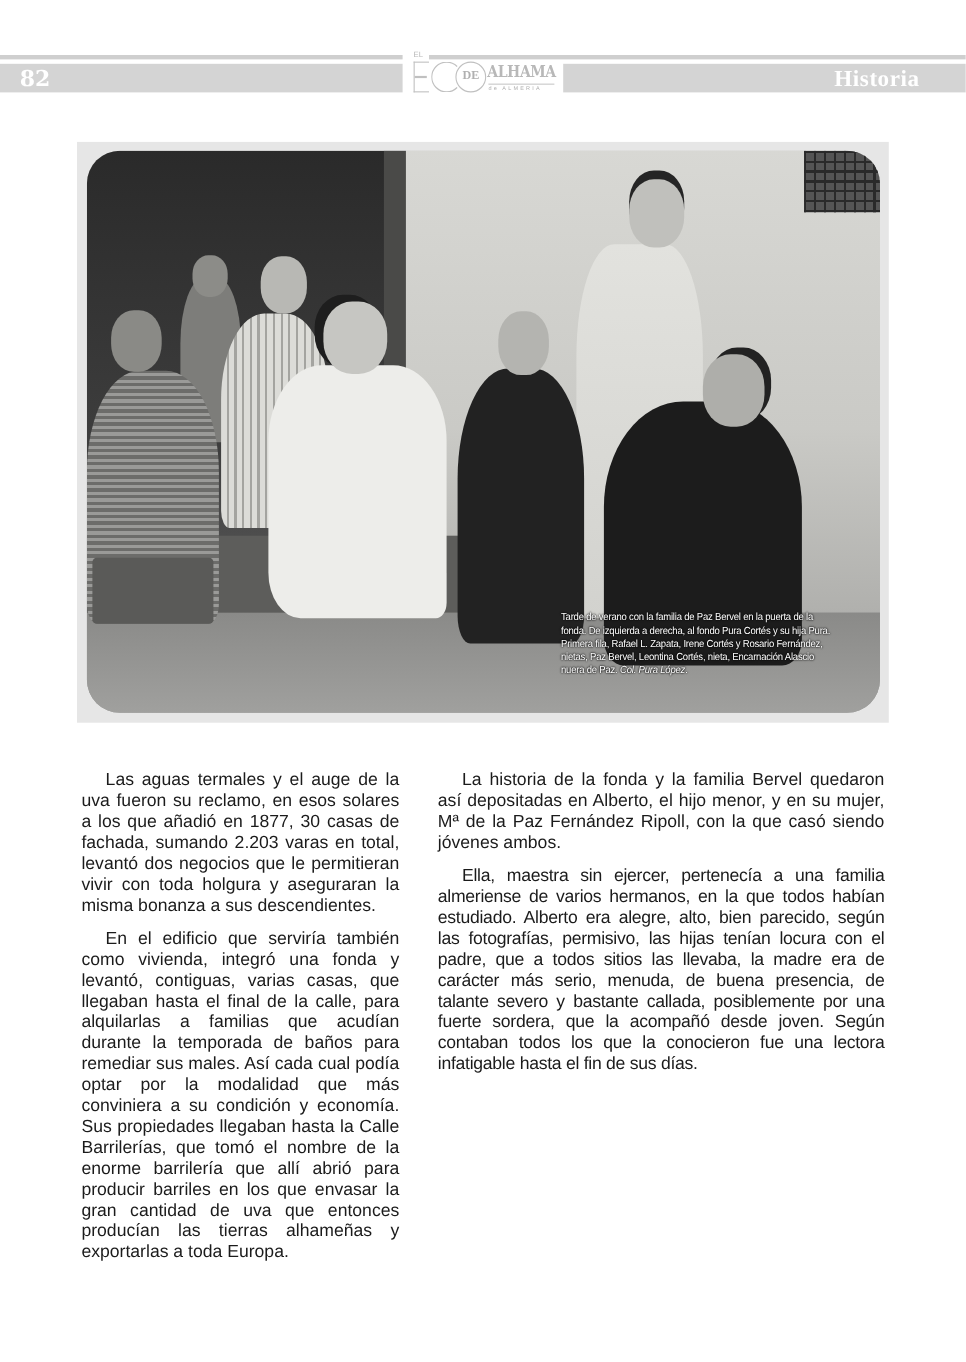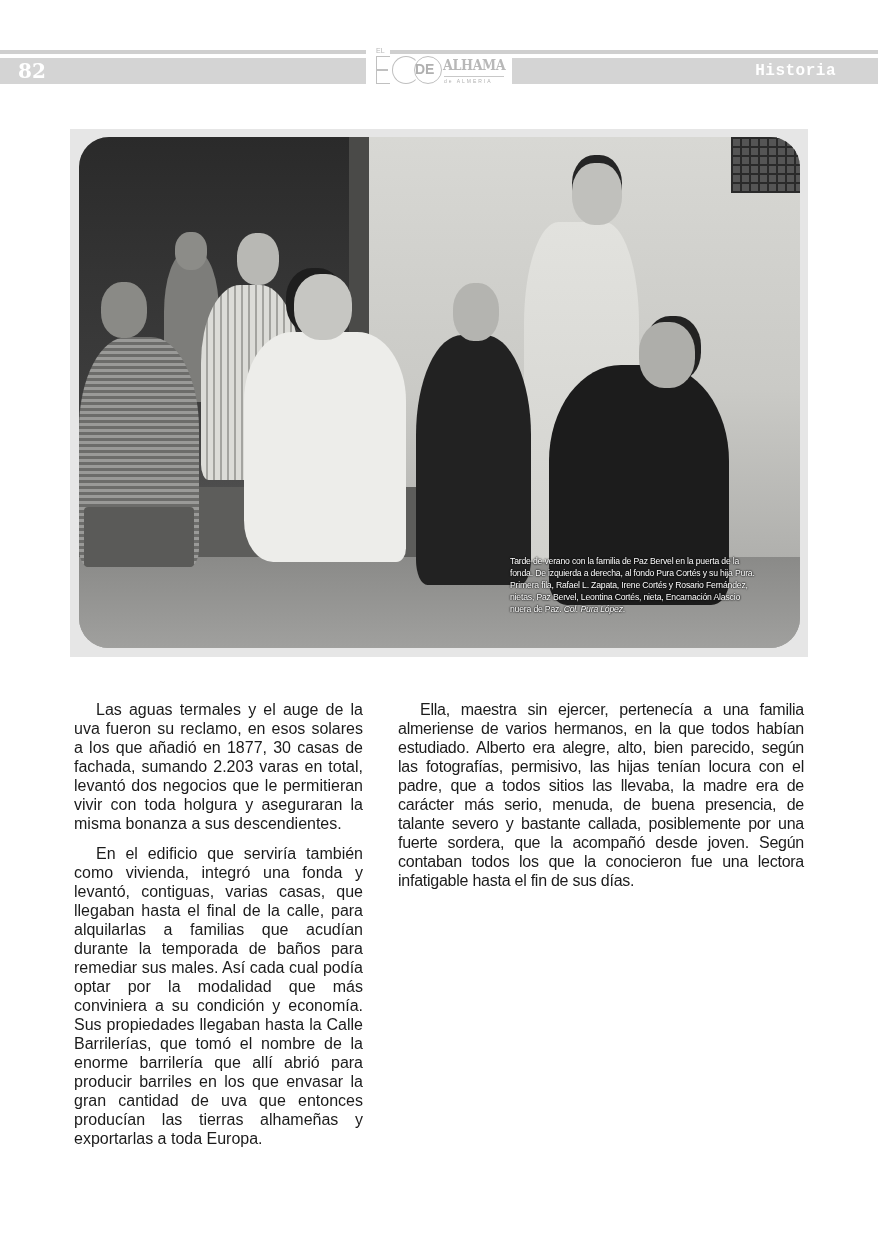--- a/index.html
+++ b/index.html
@@ -33,8 +33,8 @@
     }
     .logo .eco-o {
       position: absolute; left: 42px; top: 10px; width: 28px; height: 28px; border: 1.5px solid #c0c0c0;
-      border-radius: 50%; box-sizing: border-box; text-align: left; line-height: 25px;
-      font-family: Liberation Sans, sans-serif; font-size: 14px; color: #b0b0b0; font-weight: bold;
+      border-radius: 50%; box-sizing: border-box; text-align: center; line-height: 25px;
+      font-family: Liberation Serif, serif; font-size: 11px; color: #b0b0b0; font-weight: bold;
     }
     .logo .alhama {
       position: absolute; left: 71px; top: 10px; font-family: "DejaVu Serif", serif; font-weight: bold;

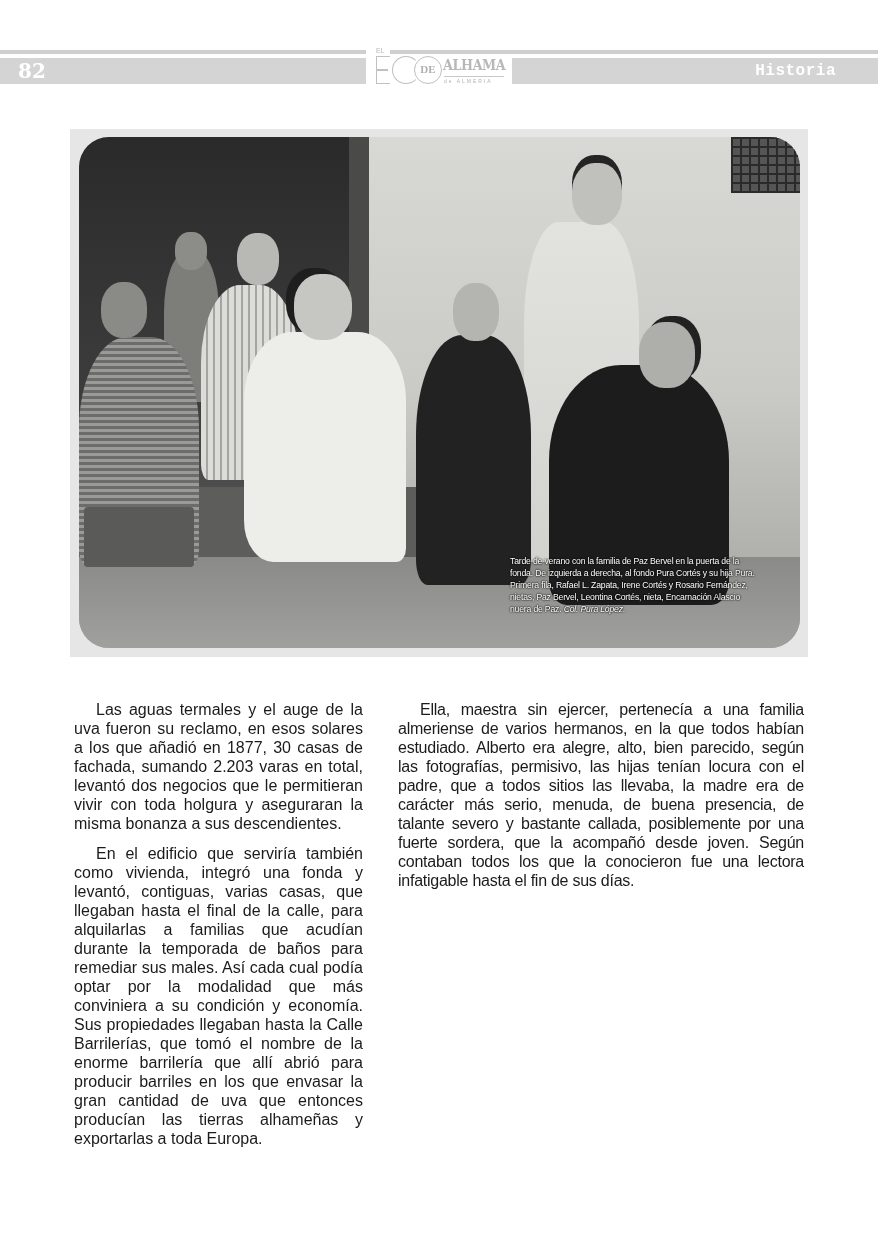--- a/index.html
+++ b/index.html
@@ -18,7 +18,7 @@
     }
     .section-title {
       position: absolute; right: 42px; top: 58px; height: 26px; line-height: 27px;
-      font-family: Liberation Mono, monospace; font-weight: bold; font-size: 16px; color: #ffffff; letter-spacing: 0.5px;
+      font-family: Liberation Serif, serif; font-weight: bold; font-size: 21px; color: #ffffff; letter-spacing: 0.5px;
     }
     .logo { position: absolute; left: 372px; top: 46px; width: 138px; height: 40px; }
     .logo .el { position: absolute; left: 4px; top: 1px; font-size: 7px; color: #b8b8b8; }

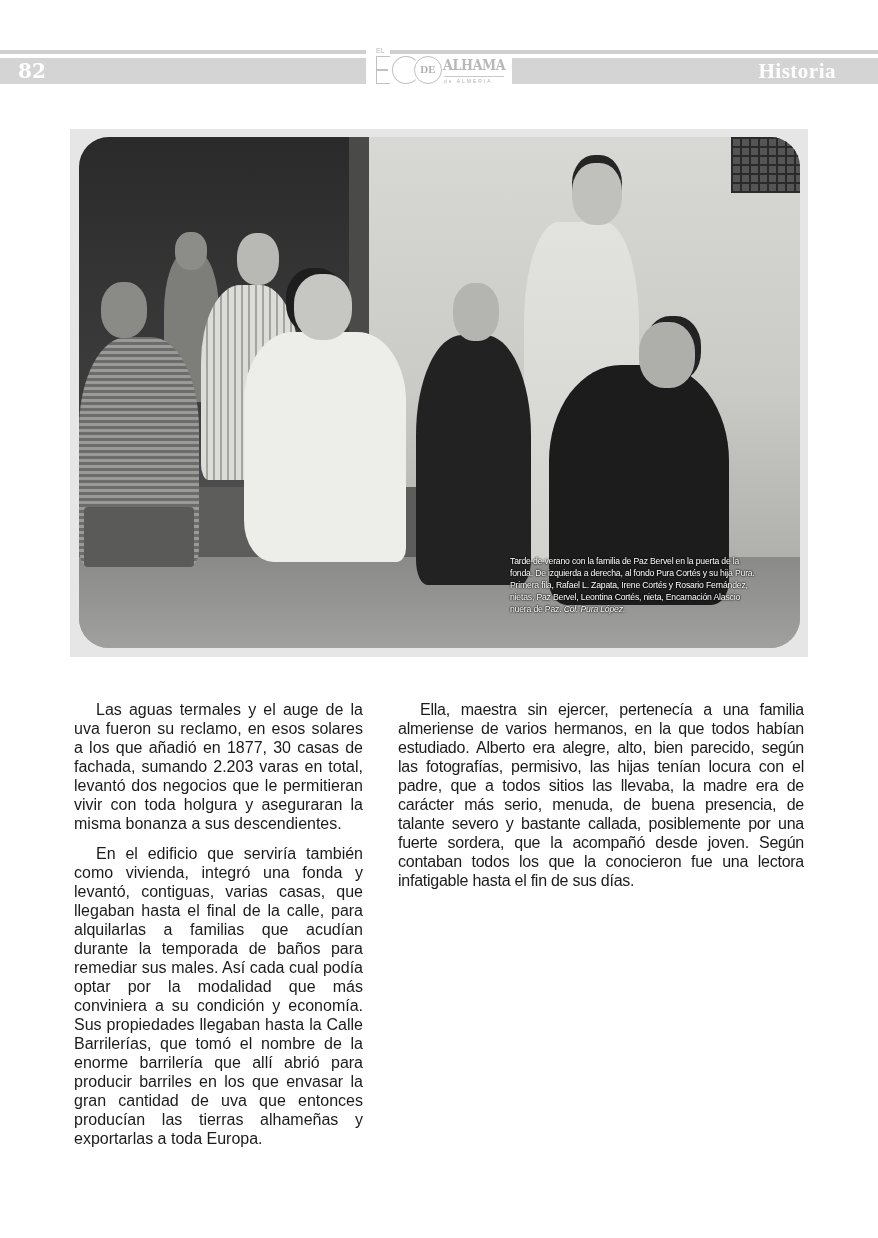--- a/index.html
+++ b/index.html
@@ -144,6 +144,7 @@
 </div>
 
 <div class="col col-right">
+  <p>La historia de la fonda y la familia Bervel quedaron así depositadas en Alberto, el hijo menor, y en su mujer, Mª de la Paz Fernández Ripoll, con la que casó siendo jóvenes ambos.</p>
   <p class="tight">Ella, maestra sin ejercer, pertenecía a una familia almeriense de varios hermanos, en la que todos habían estudiado. Alberto era alegre, alto, bien parecido, según las fotografías, permisivo, las hijas tenían locura con el padre, que a todos sitios las llevaba, la madre era de carácter más serio, menuda, de buena presencia, de talante severo y bastante callada, posiblemente por una fuerte sordera, que la acompañó desde joven. Según contaban todos los que la conocieron fue una lectora infatigable hasta el fin de sus días.</p>
 </div>
 

